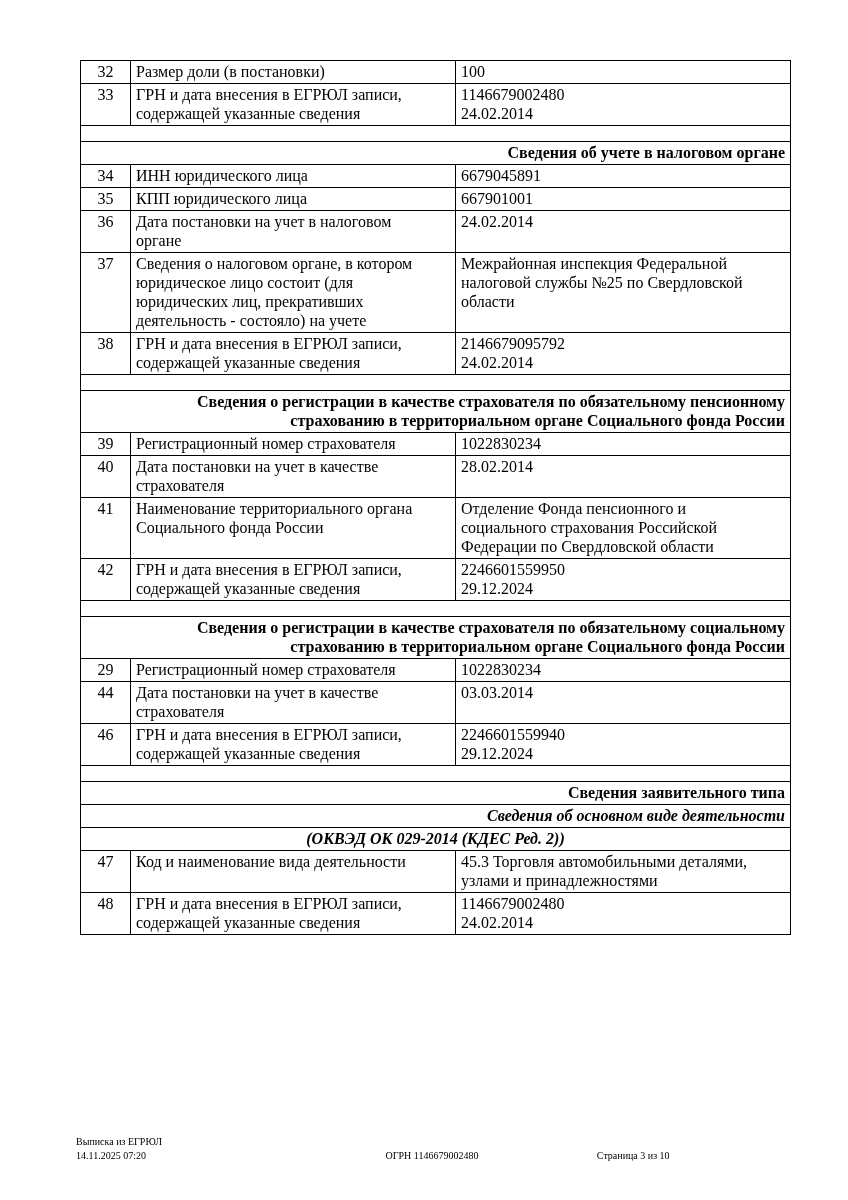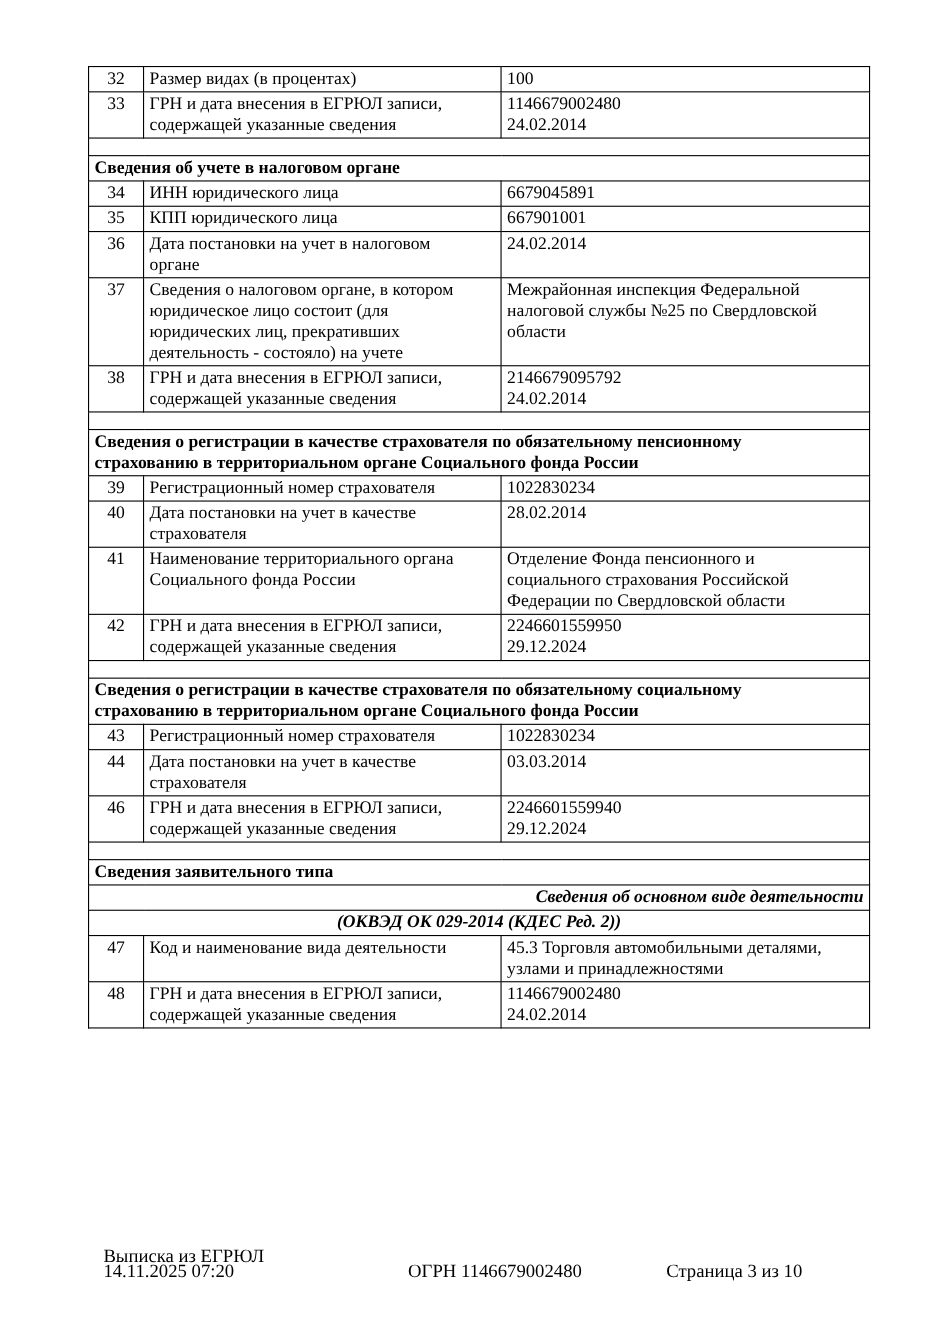--- a/index.html
+++ b/index.html
@@ -81,7 +81,7 @@
   <tbody>
     <tr>
       <td class="num">32</td>
-      <td class="label">Размер видах (в процентах)</td>
+      <td class="label">Размер доли (в постановки)</td>
       <td class="value">100</td>
     </tr>
     <tr>

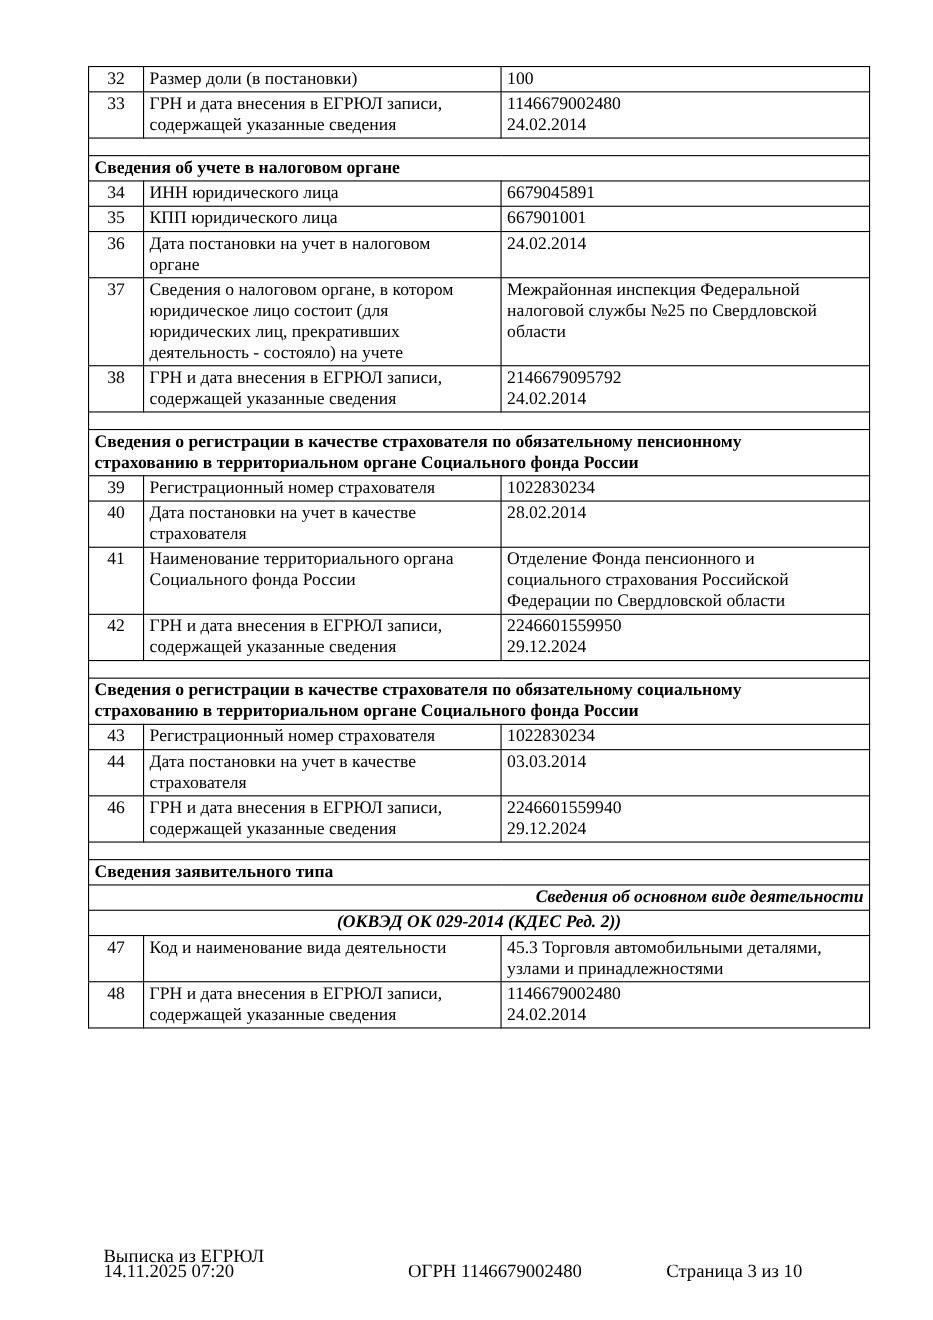--- a/index.html
+++ b/index.html
@@ -42,7 +42,7 @@
   }
   .doc-table tr.section td {
     font-weight: bold;
-    text-align: left;
+    text-align: right;
   }
   .doc-table tr.section-bold-italic td {
     font-weight: bold;

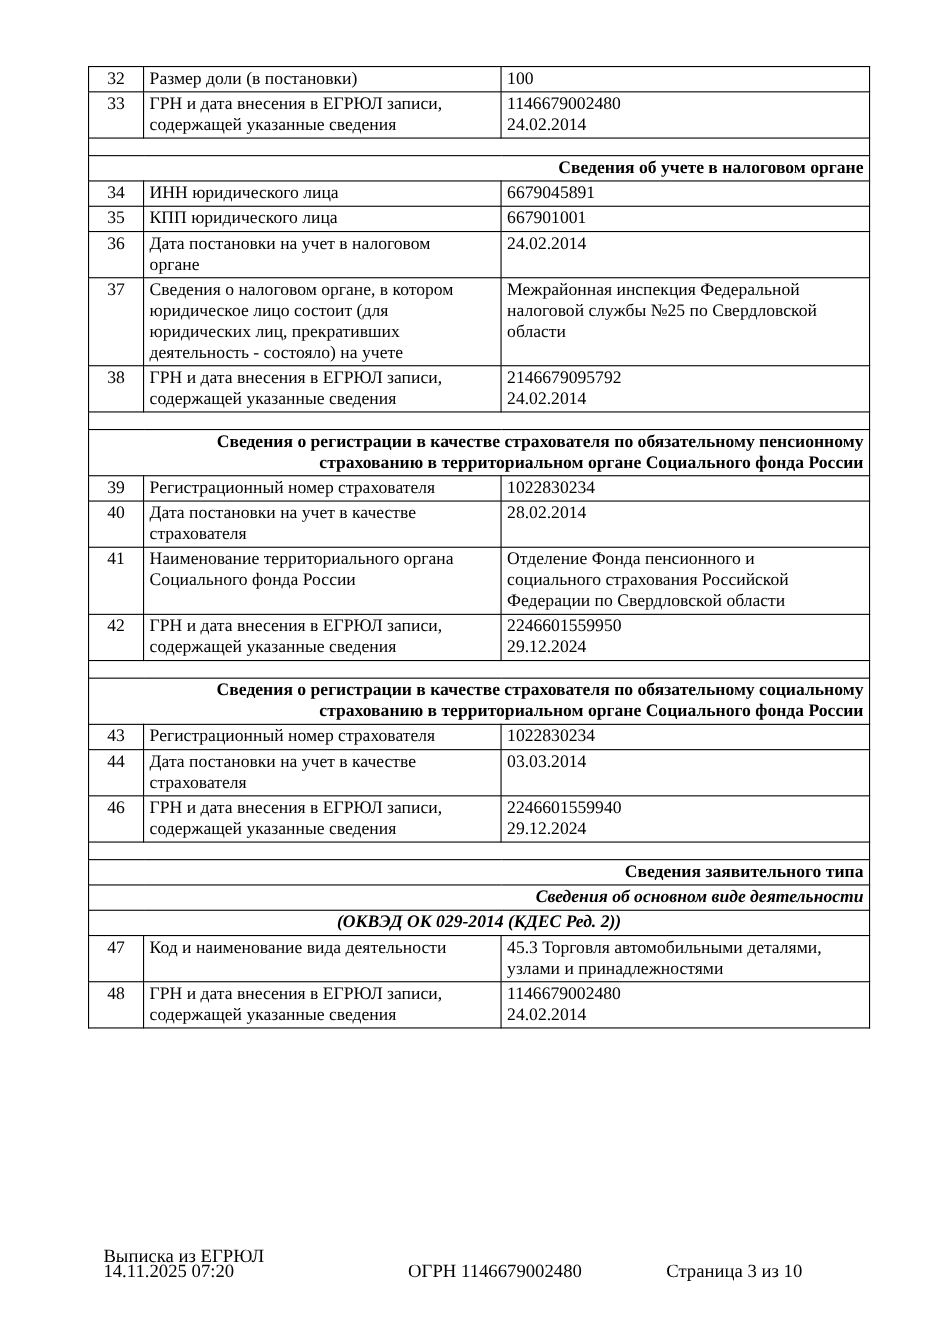--- a/index.html
+++ b/index.html
@@ -177,7 +177,7 @@
 страхованию в территориальном органе Социального фонда России</td>
     </tr>
     <tr>
-      <td class="num">43</td>
+      <td class="num">29</td>
       <td class="label">Регистрационный номер страхователя</td>
       <td class="value">1022830234</td>
     </tr>

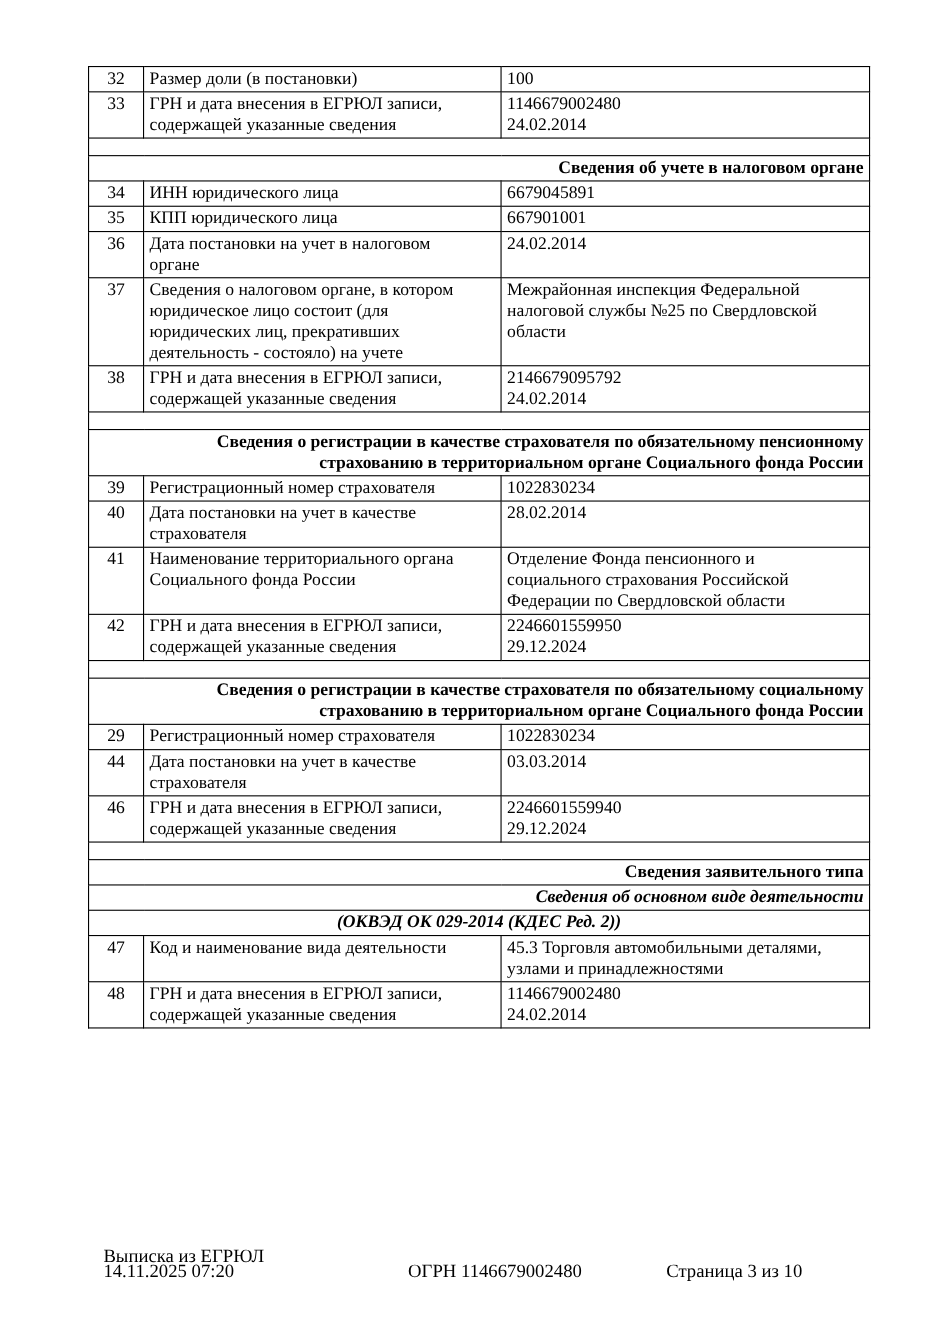--- a/index.html
+++ b/index.html
@@ -56,13 +56,13 @@
   }
   .page-footer {
     position: absolute;
-    left: 94px;
+    left: 76px;
     top: 1135px;
     width: 712px;
     display: grid;
     grid-template-columns: 1fr auto 1fr;
     align-items: end;
-    font-size: 17px;
+    font-size: 10px;
     line-height: 13.5px;
   }
   .page-footer .f-left   { text-align: left; }

